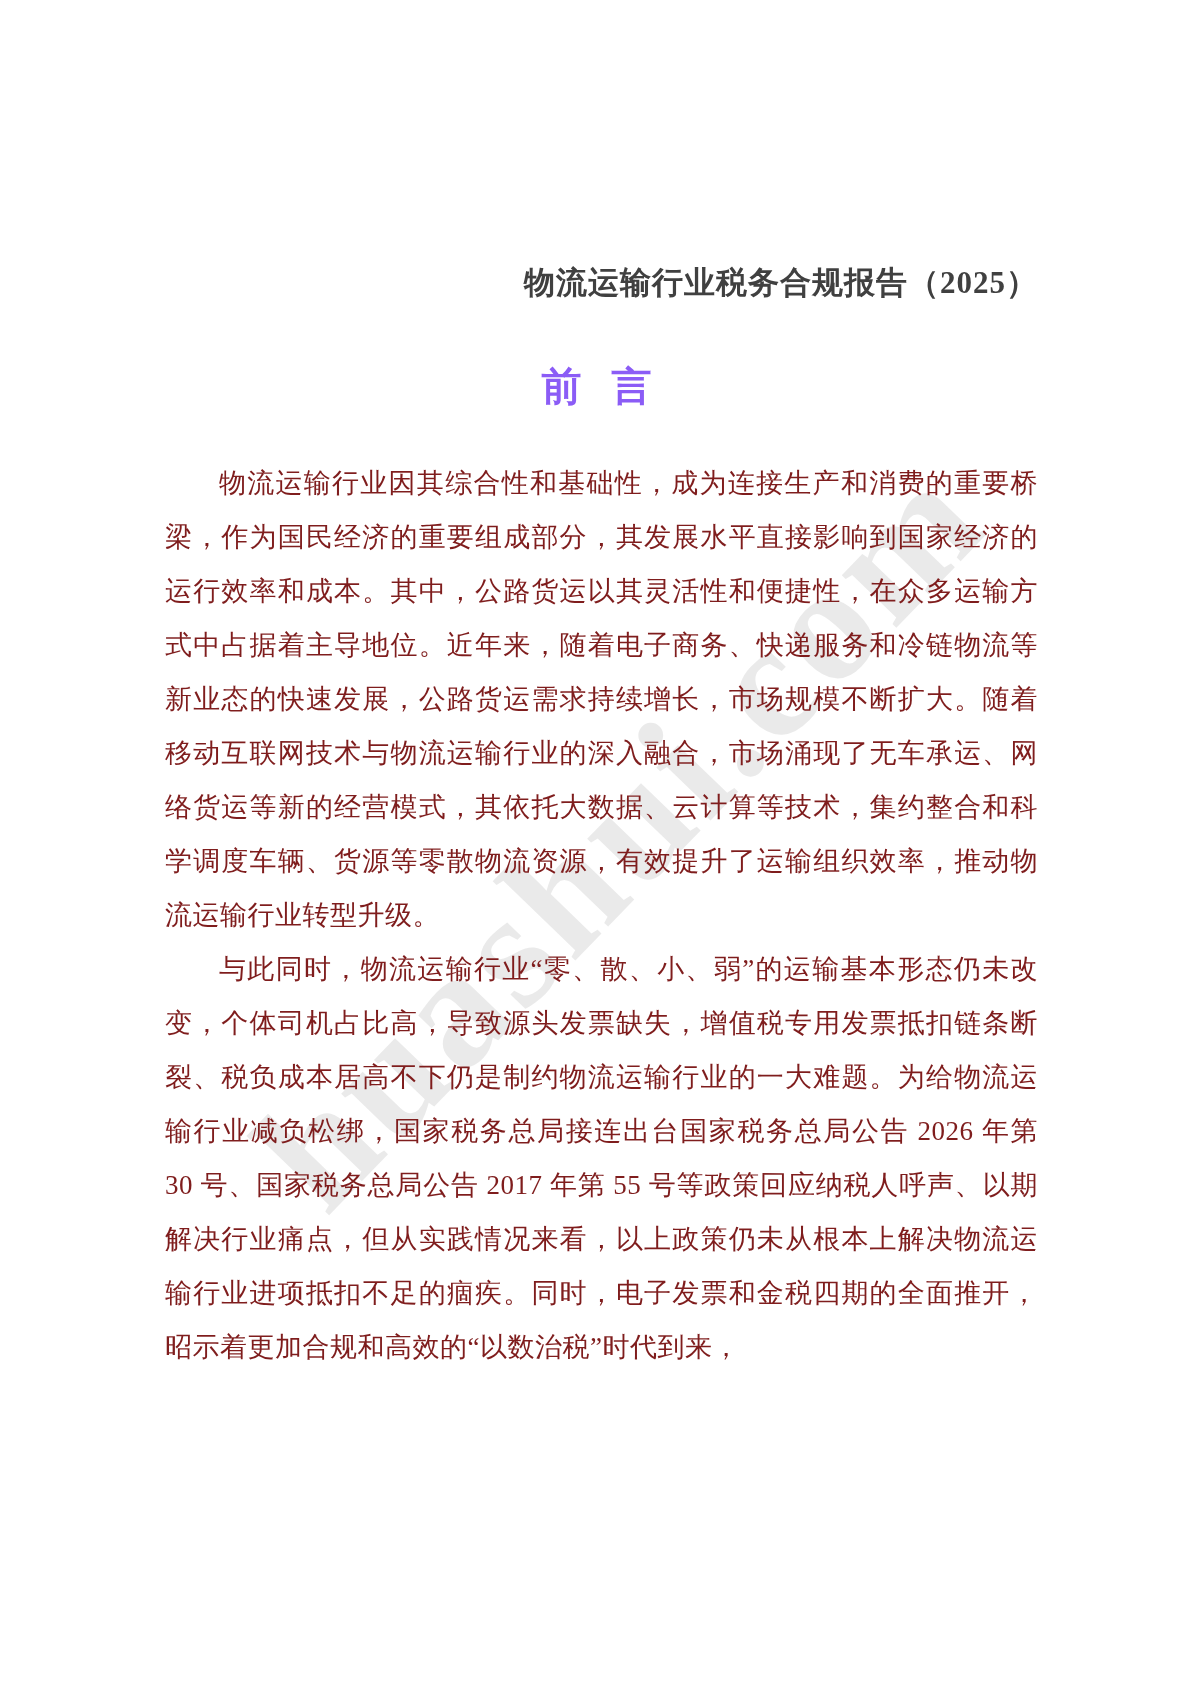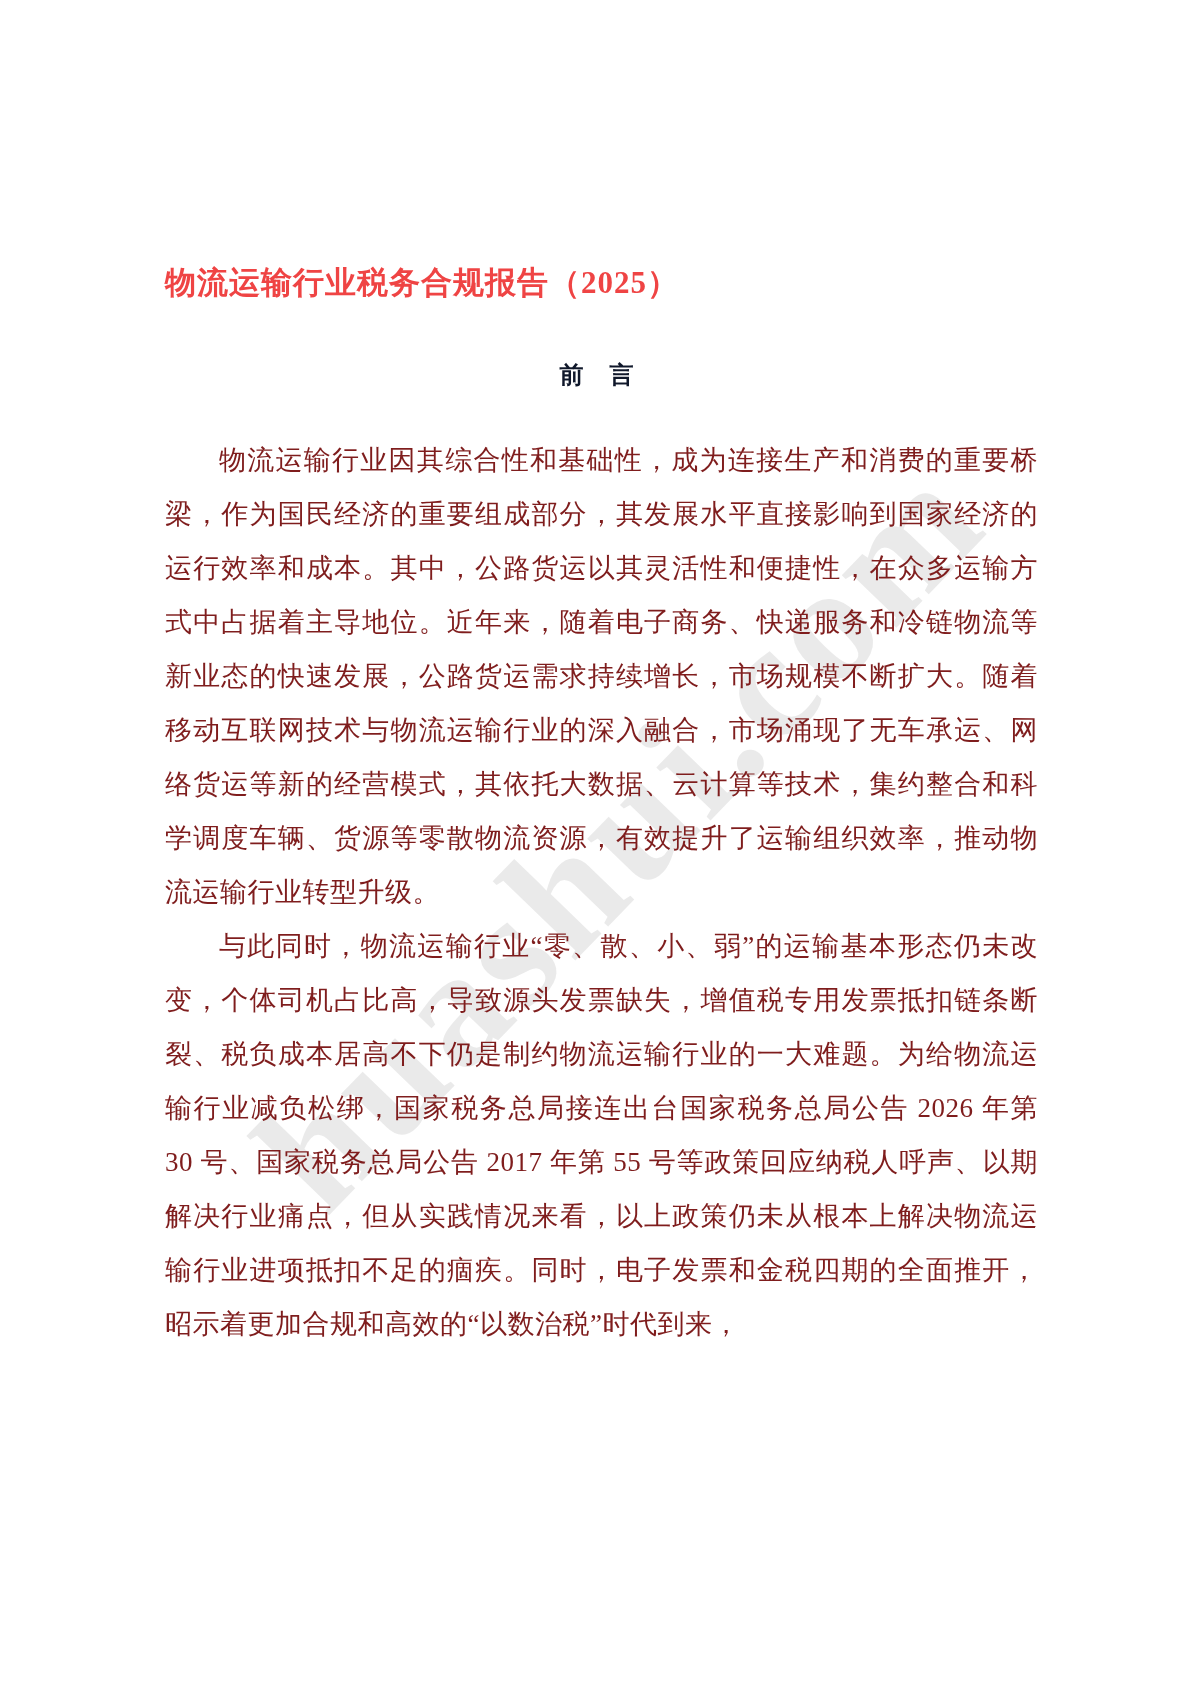--- a/index.html
+++ b/index.html
@@ -40,10 +40,10 @@
   }
   .doc-title {
     margin-top: 262px;
-    text-align: left;
+    text-align: right;
     font-size: 31px;
     font-weight: 700;
-    color: #ef4444;
+    color: #404040;
     letter-spacing: 1px;
     font-family: Liberation Serif, serif;
   }

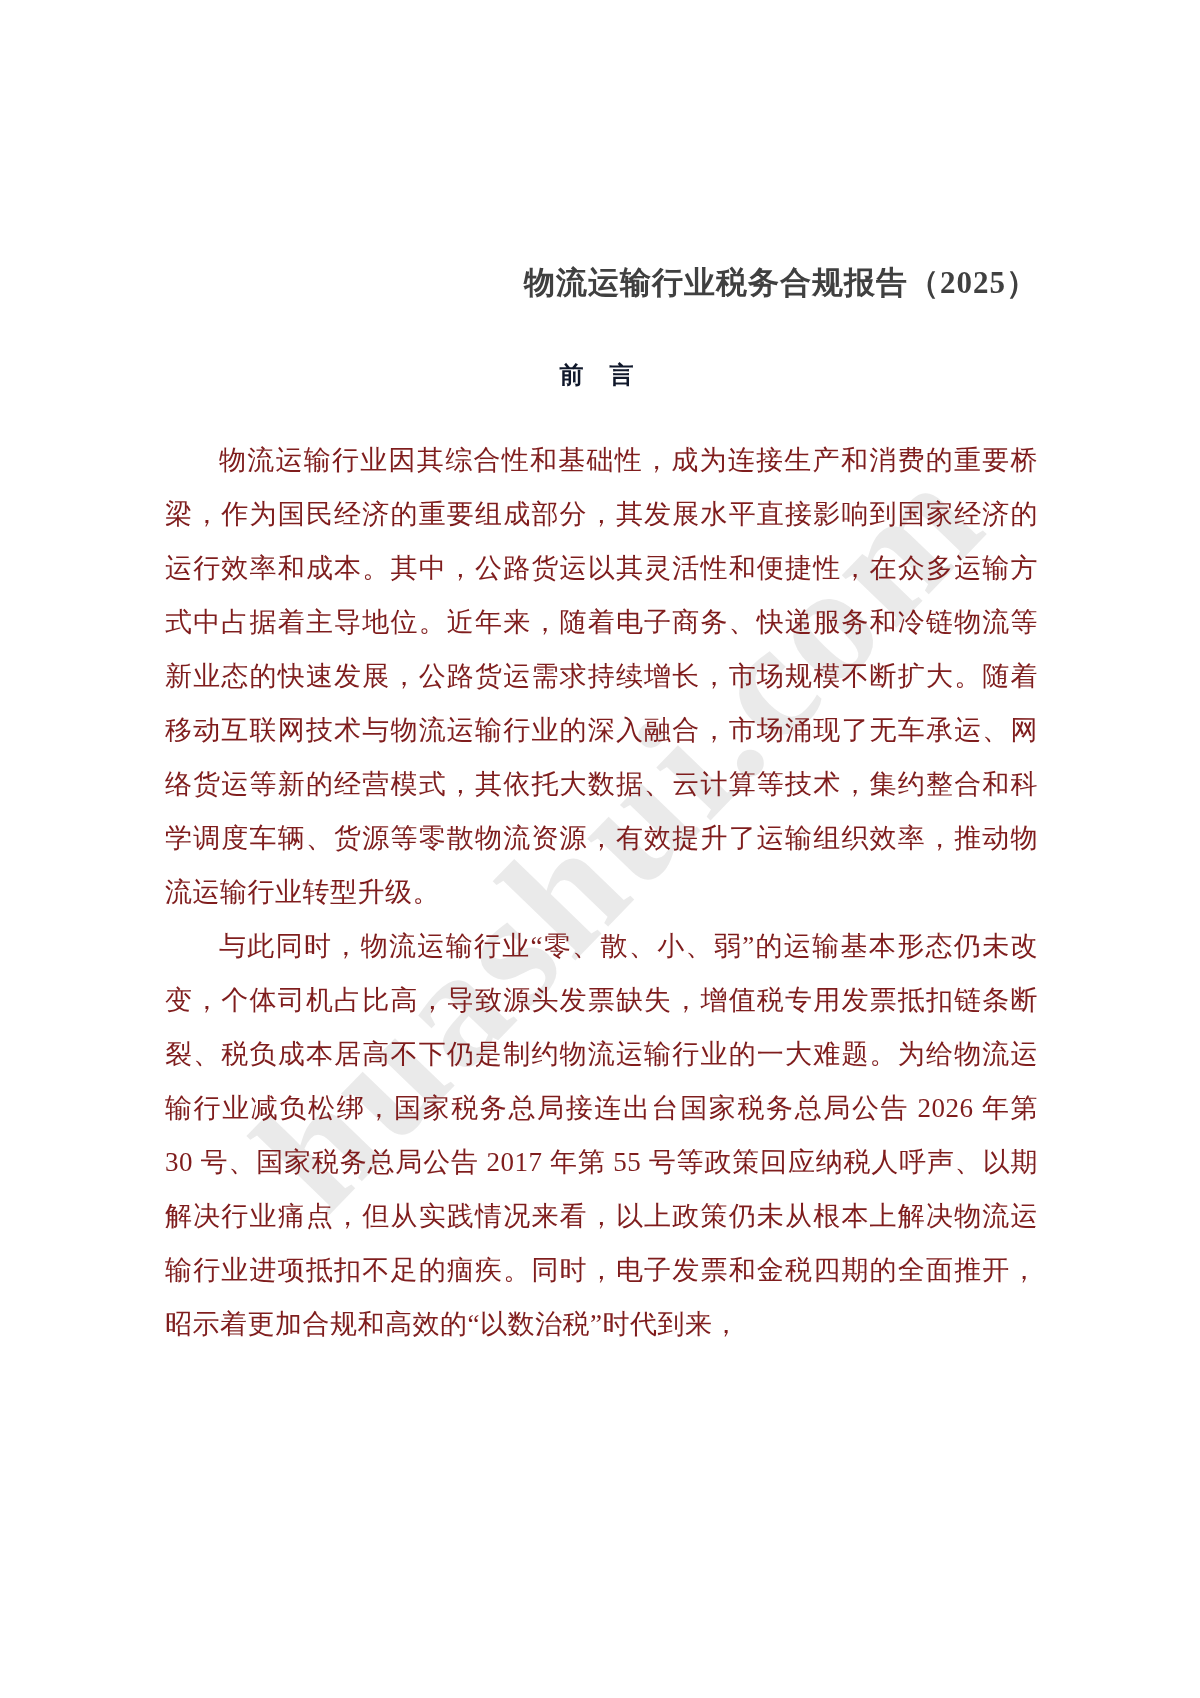--- a/index.html
+++ b/index.html
@@ -50,9 +50,9 @@
   .section-heading {
     margin-top: 55px;
     text-align: center;
-    font-size: 24px;
+    font-size: 40px;
     font-weight: 700;
-    color: #0f172a;
+    color: #8b5cf6;
     letter-spacing: 10px;
   }
   .body-text {

